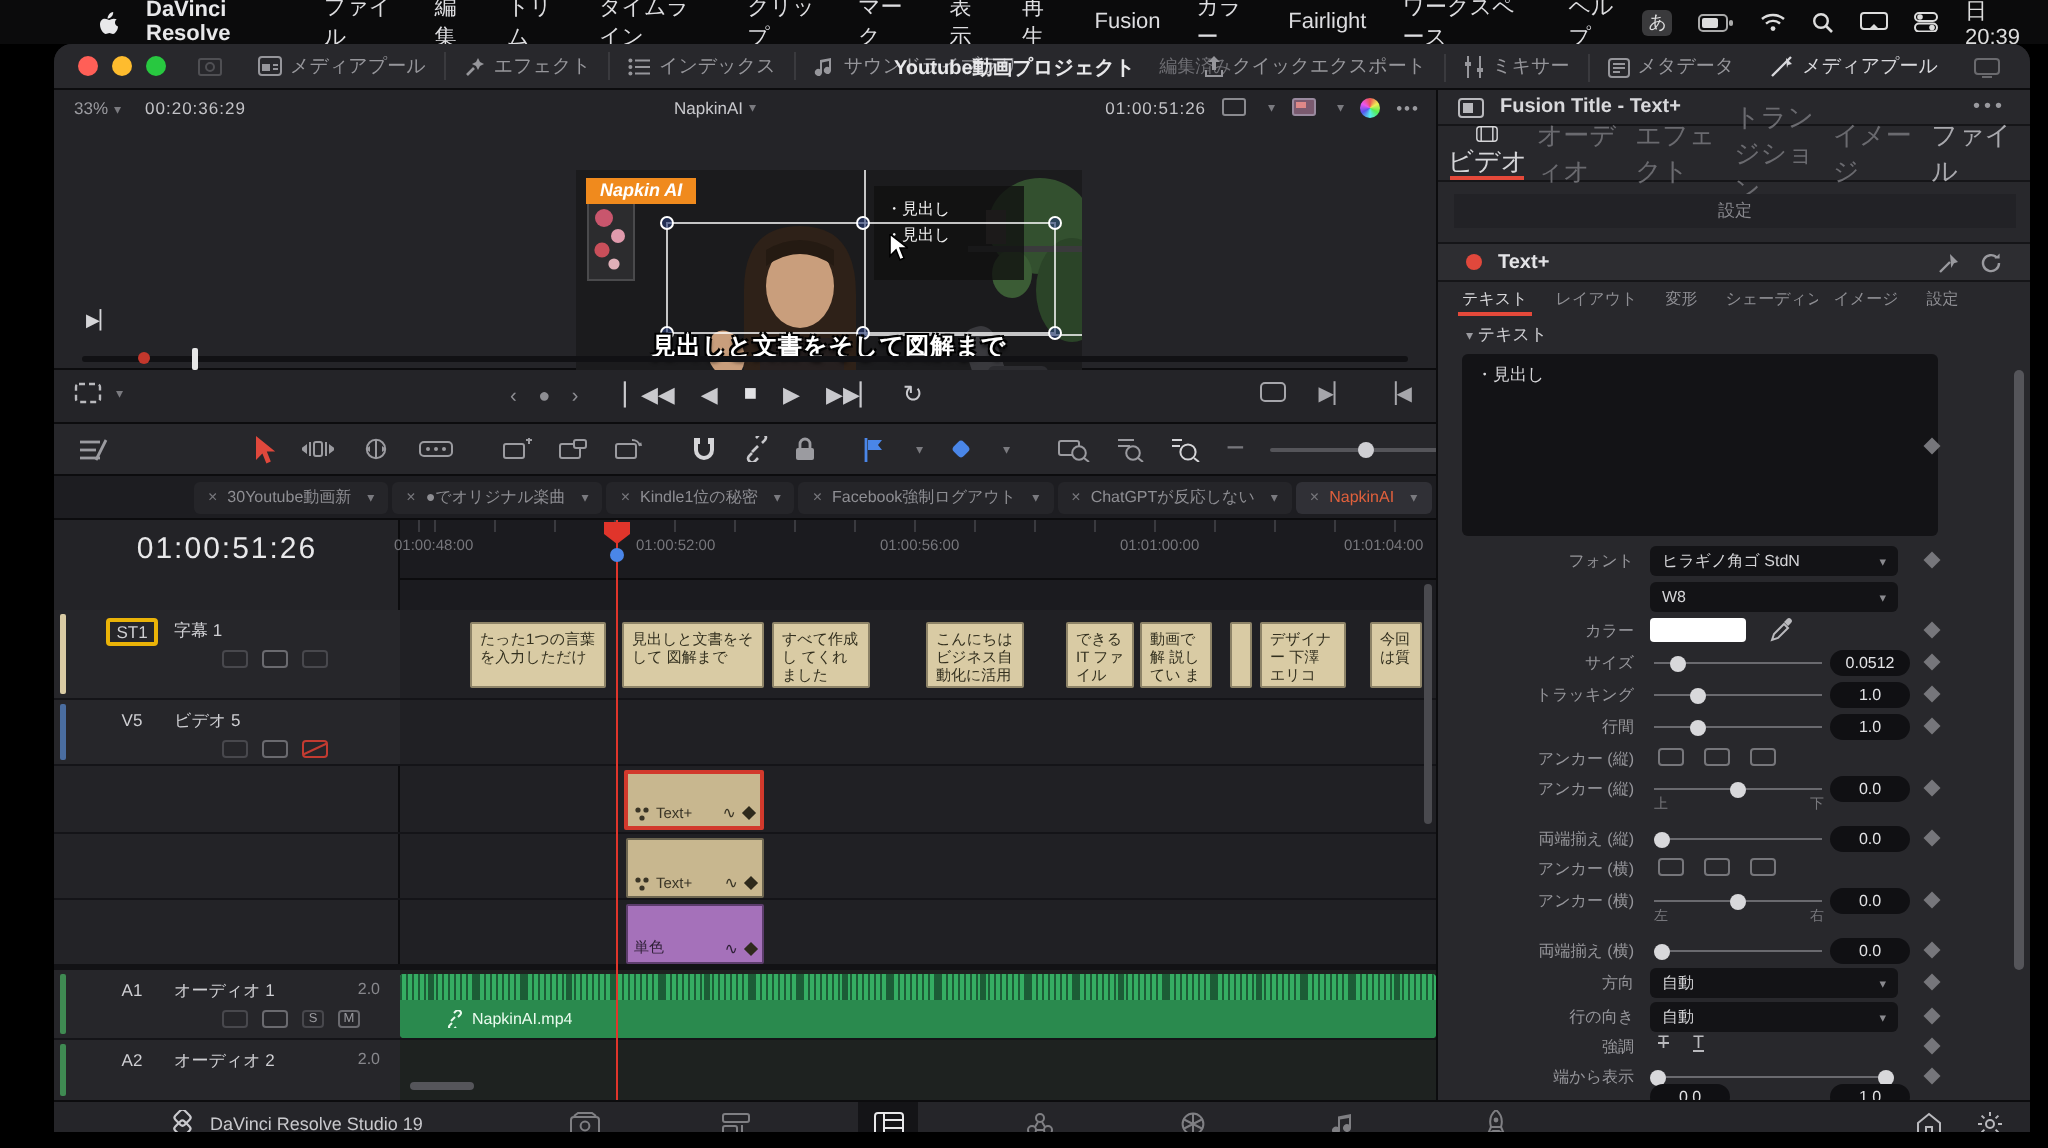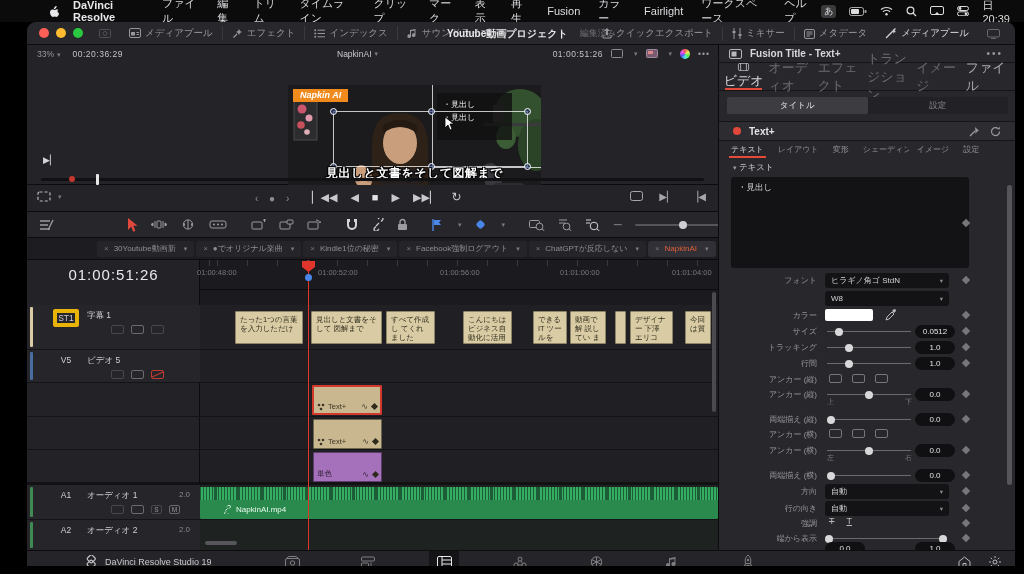--- a/index.html
+++ b/index.html
@@ -844,7 +844,6 @@
           </span>
       </div>
       <div class="subtabs">
-        <span class="stab on">タイトル</span>
         <span class="stab off">設定</span>
       </div>
       <div class="nodehead">

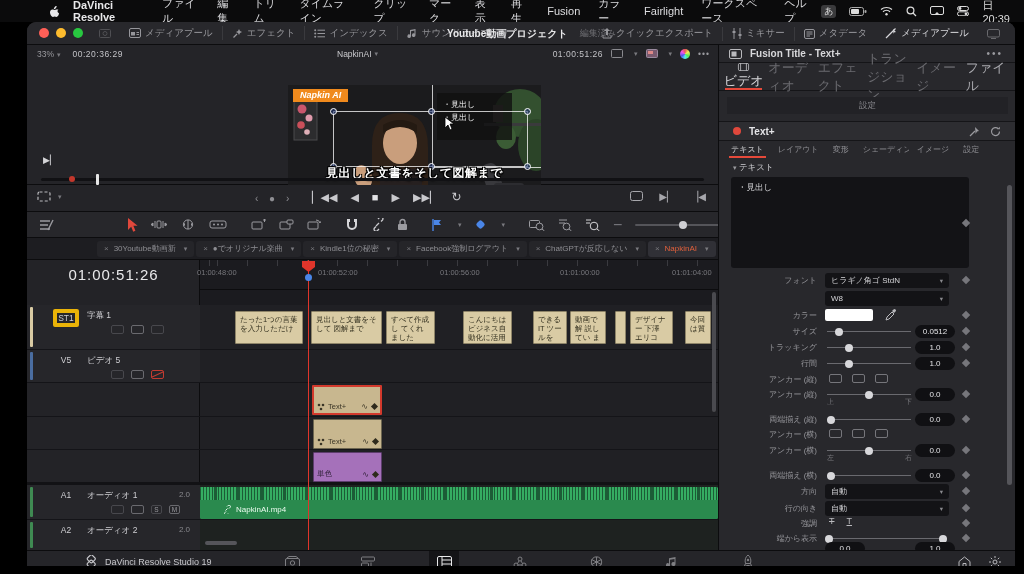--- a/index.html
+++ b/index.html
@@ -94,7 +94,7 @@
   .thead { position:absolute; left:0; top:0; width:173px; height:100%; background:#26262a; }
   .tstrip { position:absolute; left:3px; top:2px; bottom:2px; width:3px; border-radius:1px; }
   .tid { position:absolute; left:26px; top:5px; width:26px; text-align:center; color:#cfcfd3; font-size:8.5px; }
-  .tid.st { border:4px solid #eab308; border-radius:2px; top:4px; }
+  .tid.st { border:2px solid #eab308; border-radius:2px; top:4px; }
   .tname { position:absolute; left:60px; top:5px; color:#cfcfd3; font-size:8.5px; white-space:nowrap; }
   .tgain { position:absolute; right:10px; top:5px; color:#88888d; font-size:8px; }
   .ticons { position:absolute; left:84px; top:20px; display:flex; gap:7px; }

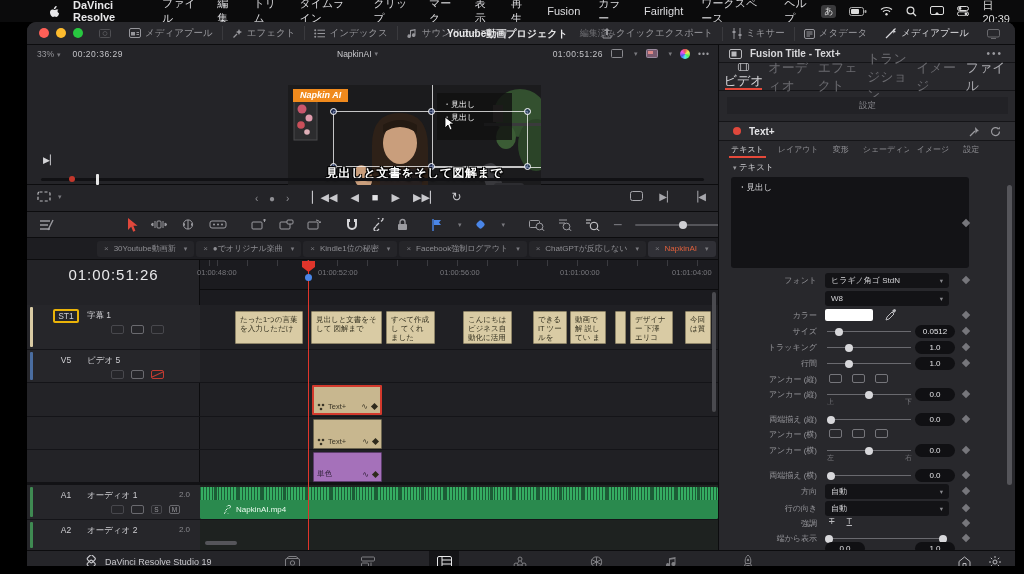--- a/index.html
+++ b/index.html
@@ -724,7 +724,7 @@
       <div class="subclip" style="left:284px;width:71px">見出しと文書をそして 図解まで</div>
       <div class="subclip" style="left:359px;width:49px">すべて作成し てくれました</div>
       <div class="subclip" style="left:436px;width:49px">こんにちは ビジネス自動化に活用</div>
-      <div class="subclip" style="left:506px;width:34px">できる IT ツールを</div>
+      <div class="subclip" style="left:506px;width:34px">できる IT ファイル</div>
       <div class="subclip" style="left:543px;width:36px">動画で解 説してい ます</div>
       <div class="subclip" style="left:588px;width:11px"></div>
       <div class="subclip" style="left:603px;width:43px">デザイナー 下澤 エリコ</div>

